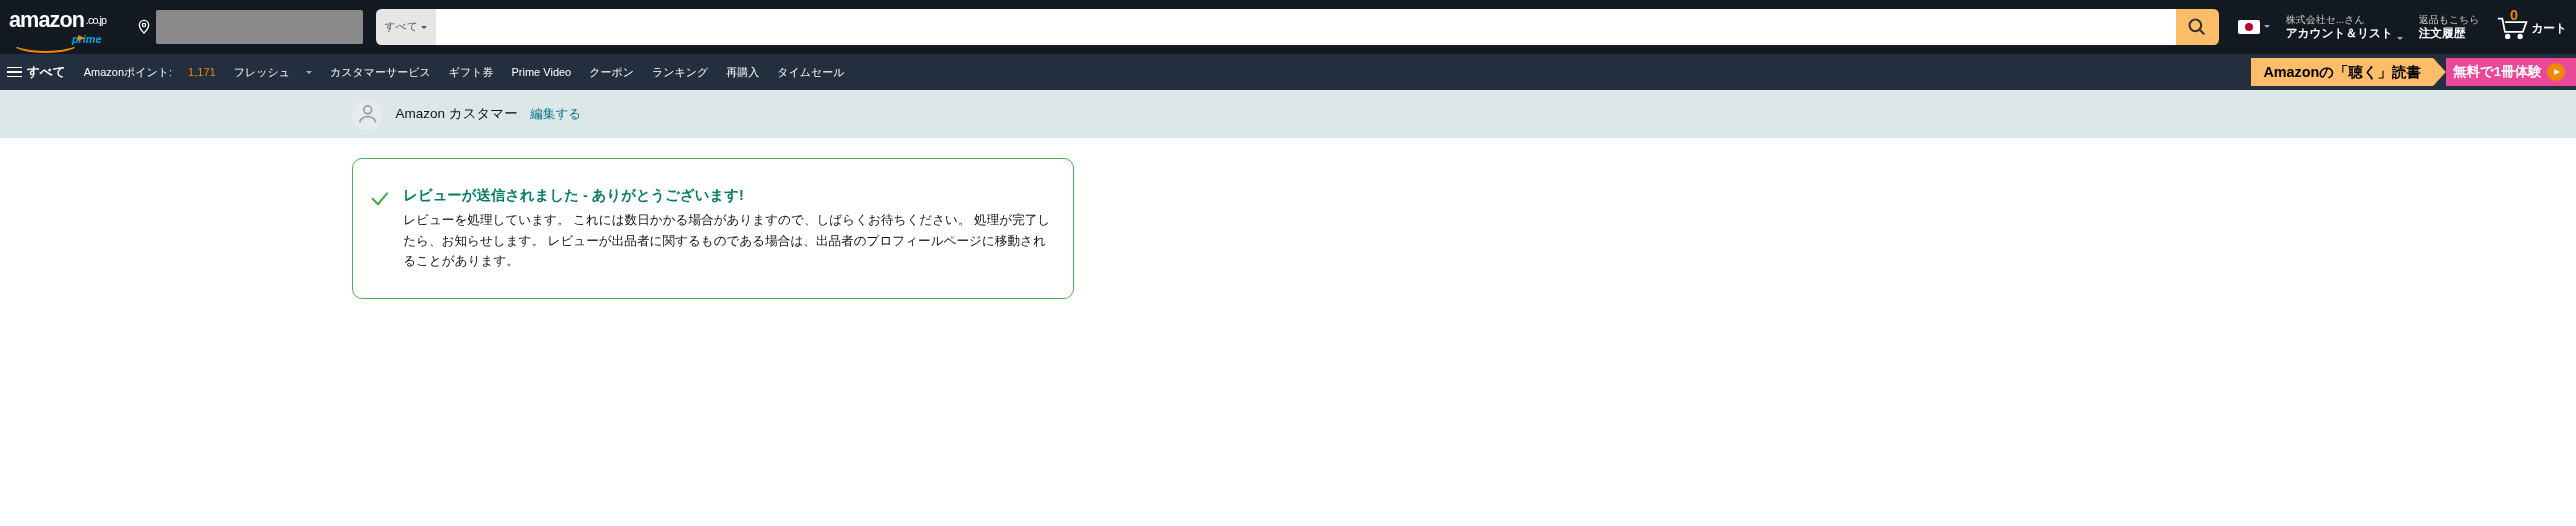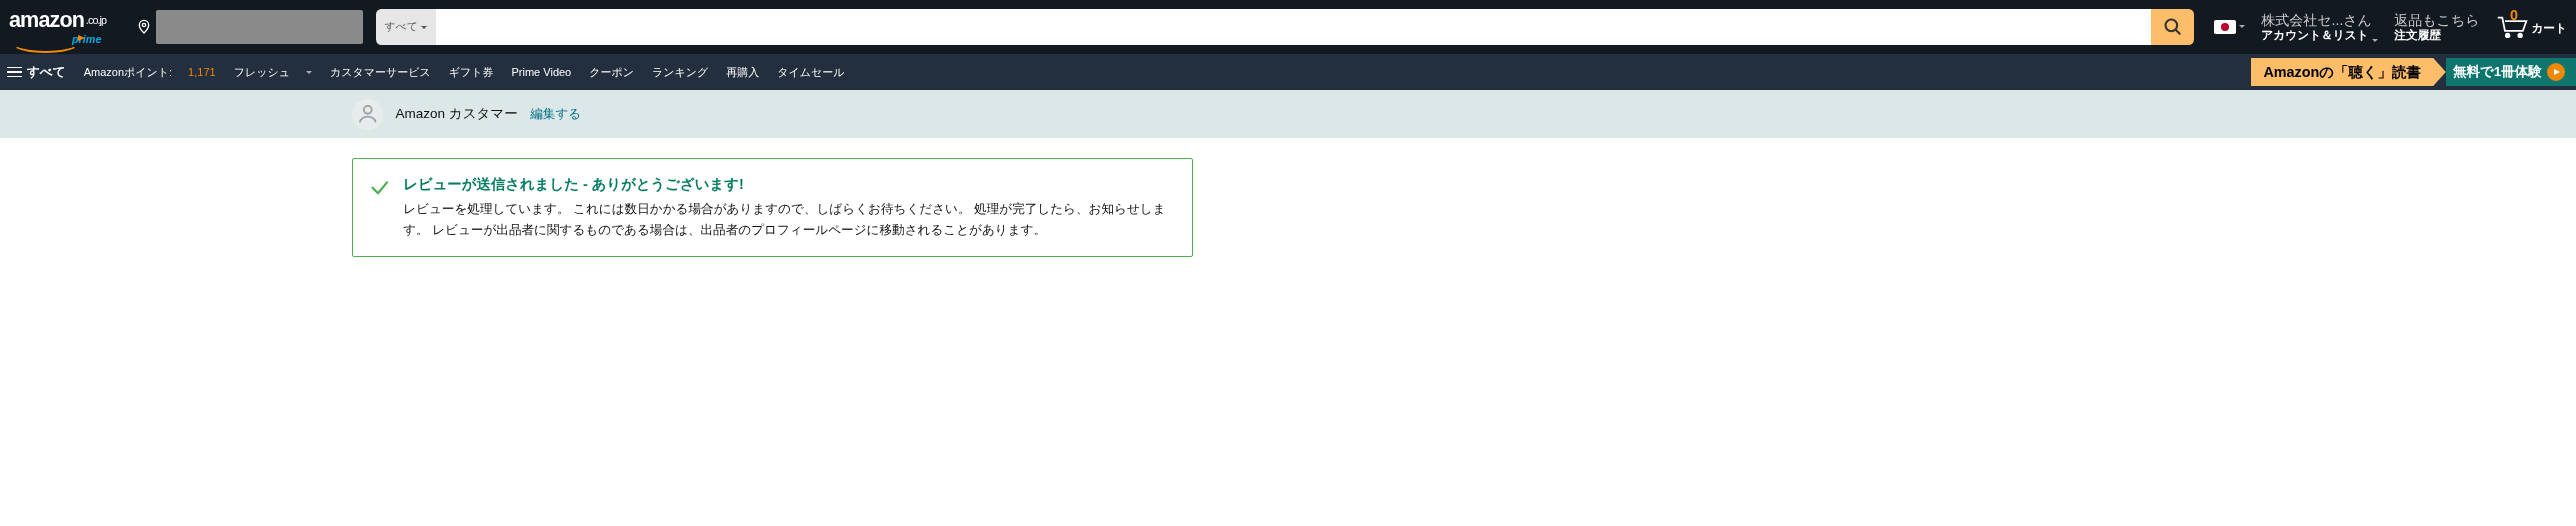--- a/index.html
+++ b/index.html
@@ -149,7 +149,7 @@
   }
   .caret-w{border-top:3.6px solid #a7acb2;border-left:3.6px solid transparent;border-right:3.6px solid transparent;width:0;height:0;}
   .acct{cursor:pointer;}
-  .small{font-size:14px;color:#ccc;line-height:1.2;}
+  .small{font-size:10px;color:#ccc;line-height:1.2;}
   .big{font-size:11.7px;font-weight:700;line-height:1.2;display:flex;align-items:flex-end;gap:3.6px;}
   .cart{
     display:flex;align-items:flex-end;cursor:pointer;gap:1.8px;

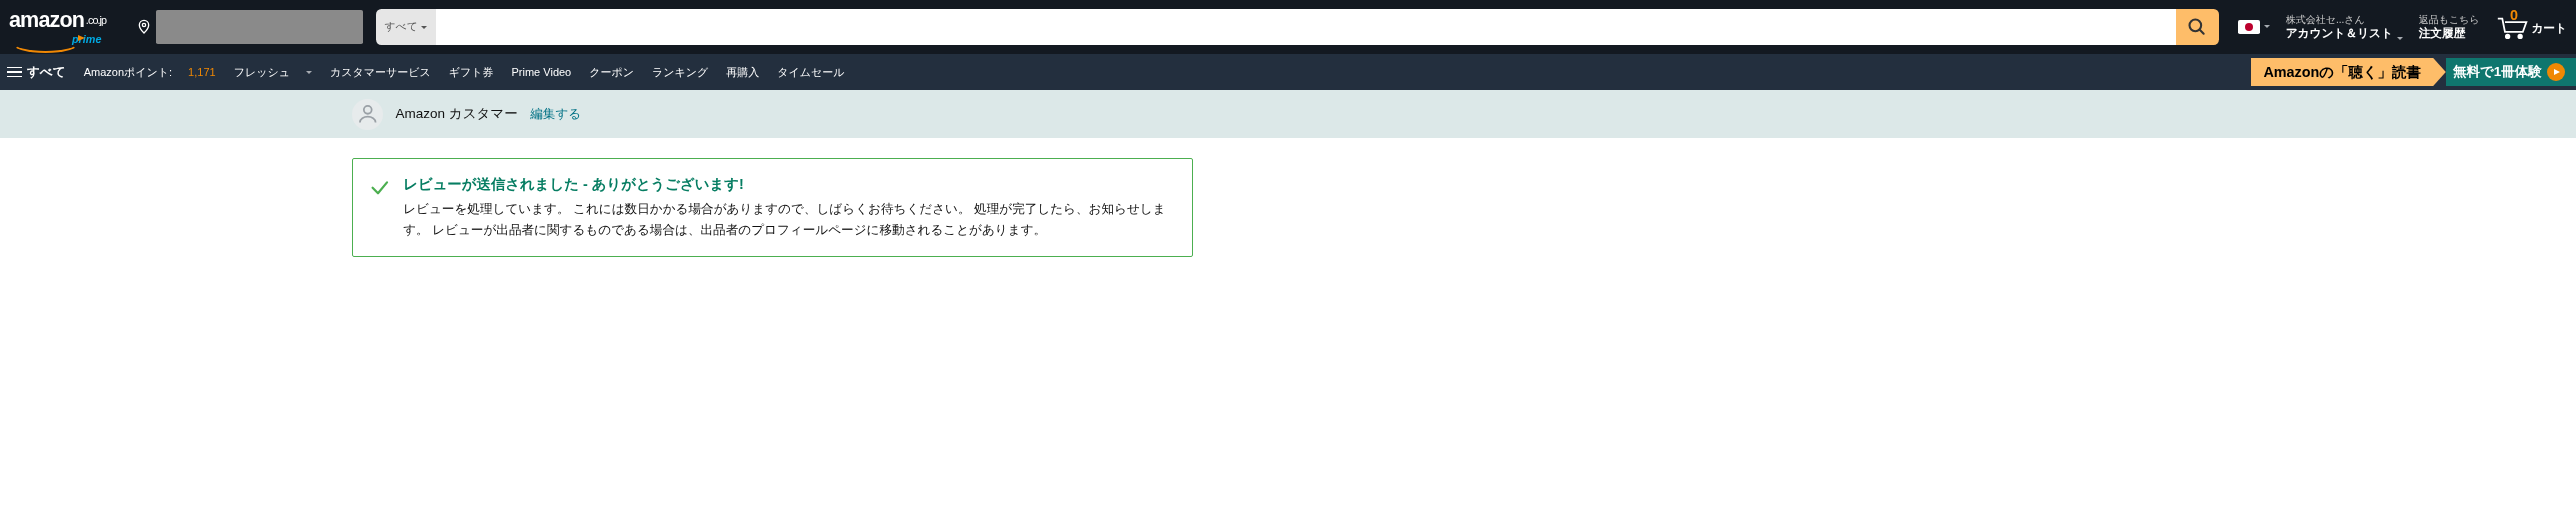--- a/index.html
+++ b/index.html
@@ -188,7 +188,7 @@
     padding-right:25px;
   }
   .promo-b{
-    background:#0f766e;color:#fff;display:flex;align-items:center;height:100%;
+    background:#ec4899;color:#fff;display:flex;align-items:center;height:100%;
     padding:0 10.8px 0 7.2px;font-size:13.5px;font-weight:700;gap:5.4px;
   }
   .play-badge{

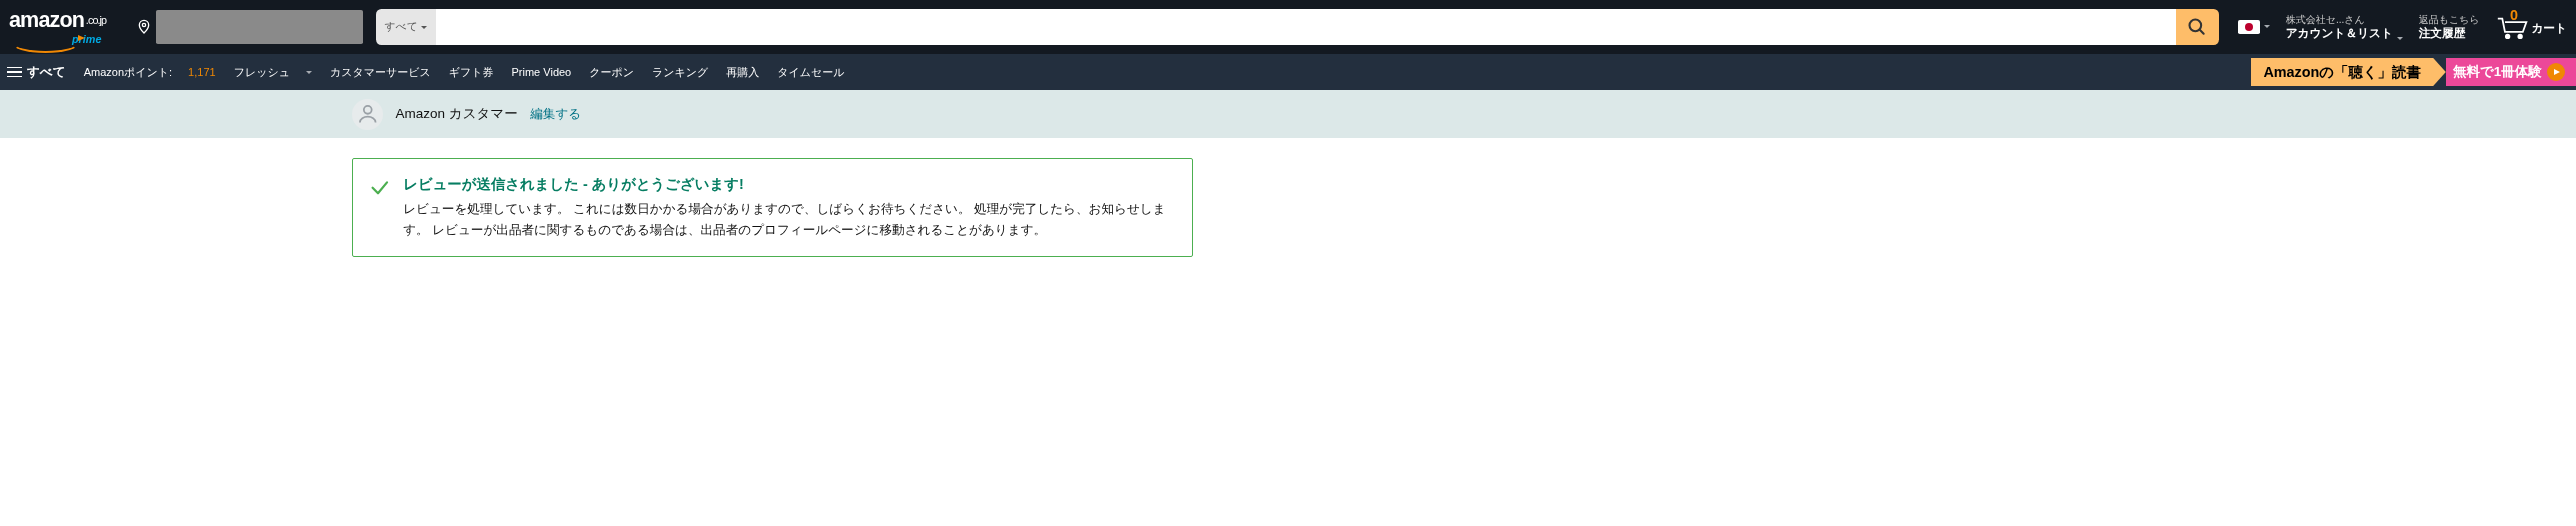--- a/index.html
+++ b/index.html
@@ -217,9 +217,9 @@
   }
   .alert{
     border:0.9px solid var(--green-border);
-    border-radius:2px;
-    width:841px;
-    padding:16px 16px;
+    border-radius:10px;
+    width:722px;
+    padding:27px 16px;
     display:flex;
     gap:12.6px;
   }

